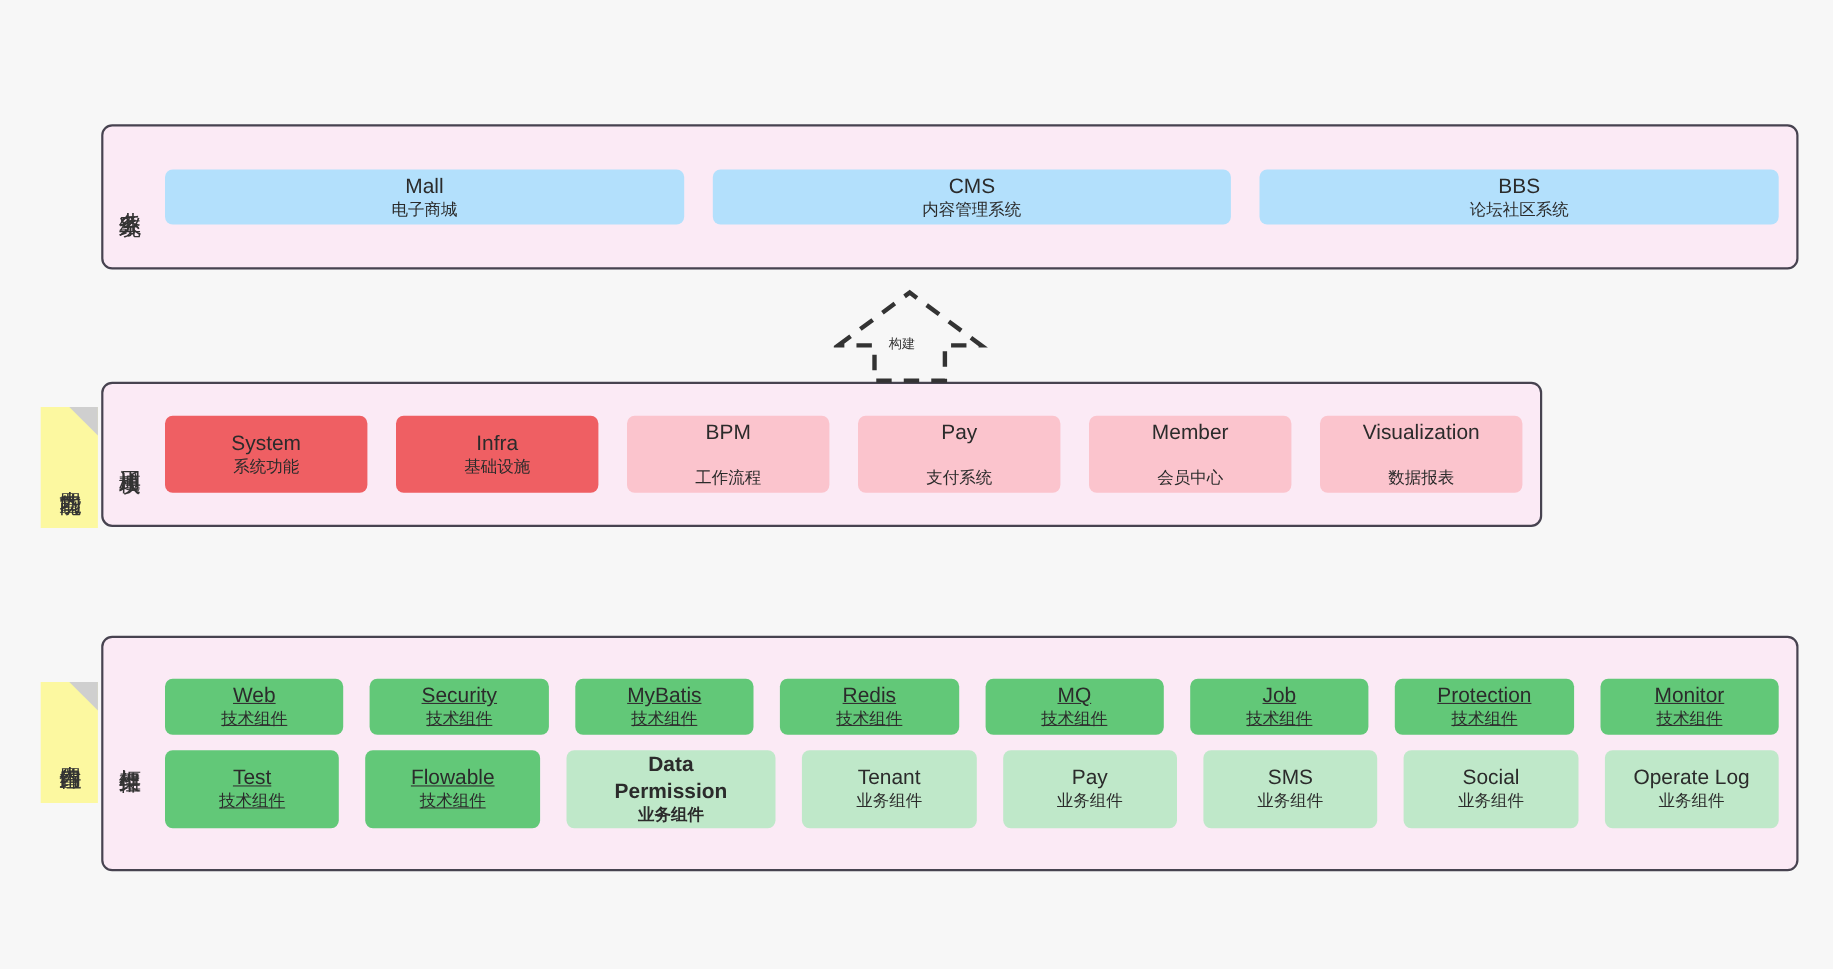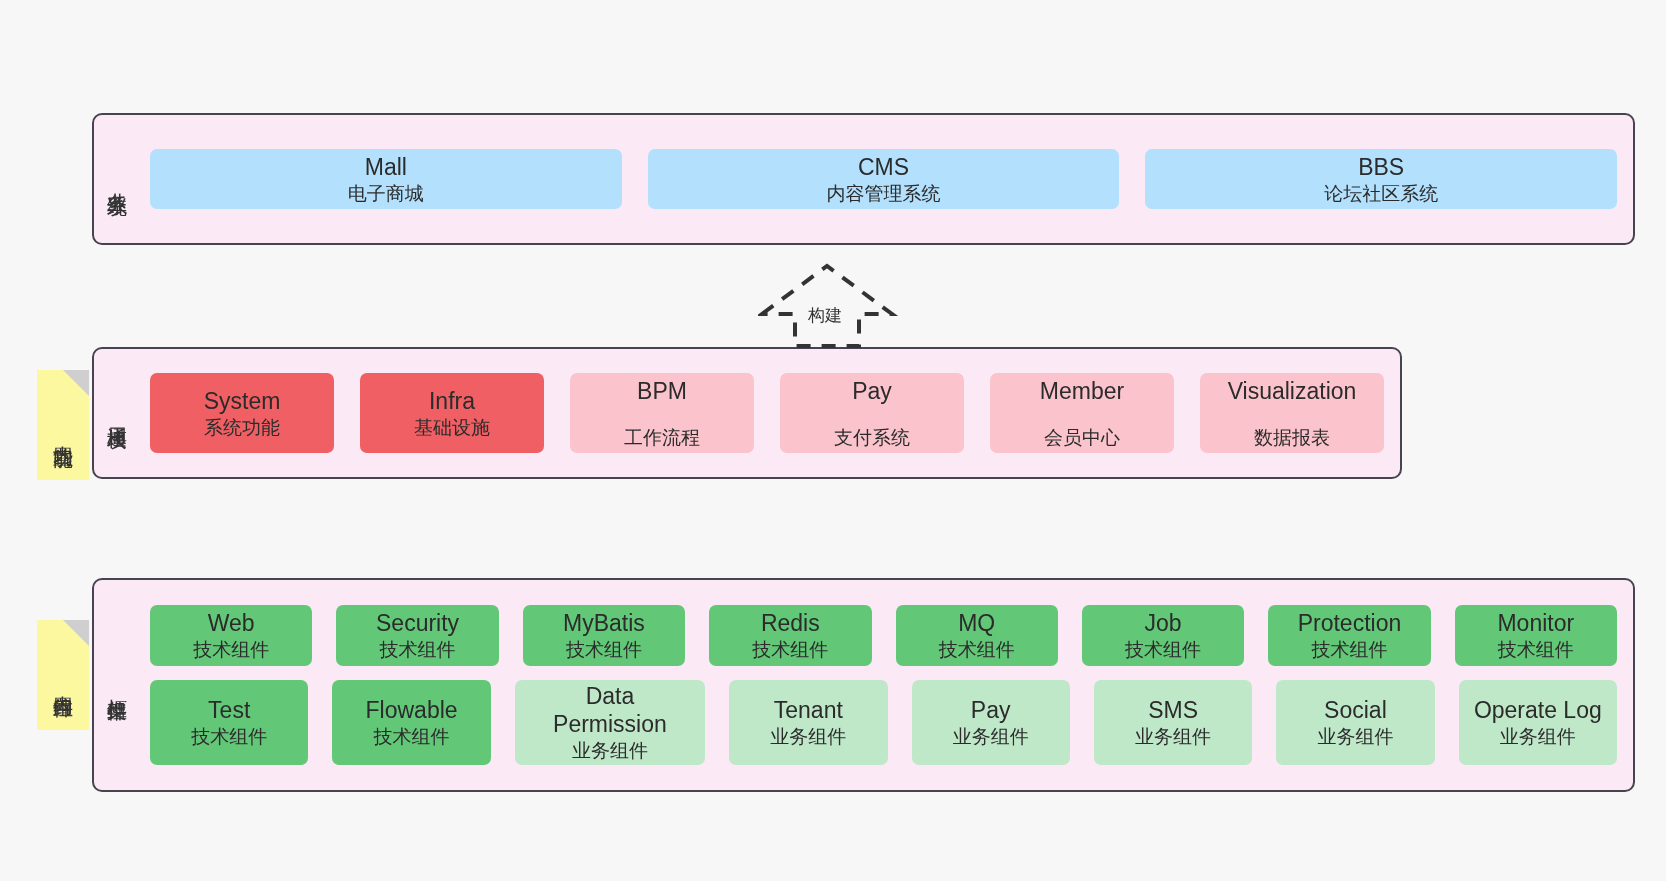--- a/index.html
+++ b/index.html
@@ -76,7 +76,7 @@
     line-height: 1.26;
   }
   .card .t1 {
-    font-size: 23px;
+    font-size: 19px;
     color: #2b2b2b;
   }
   .card .t2 {

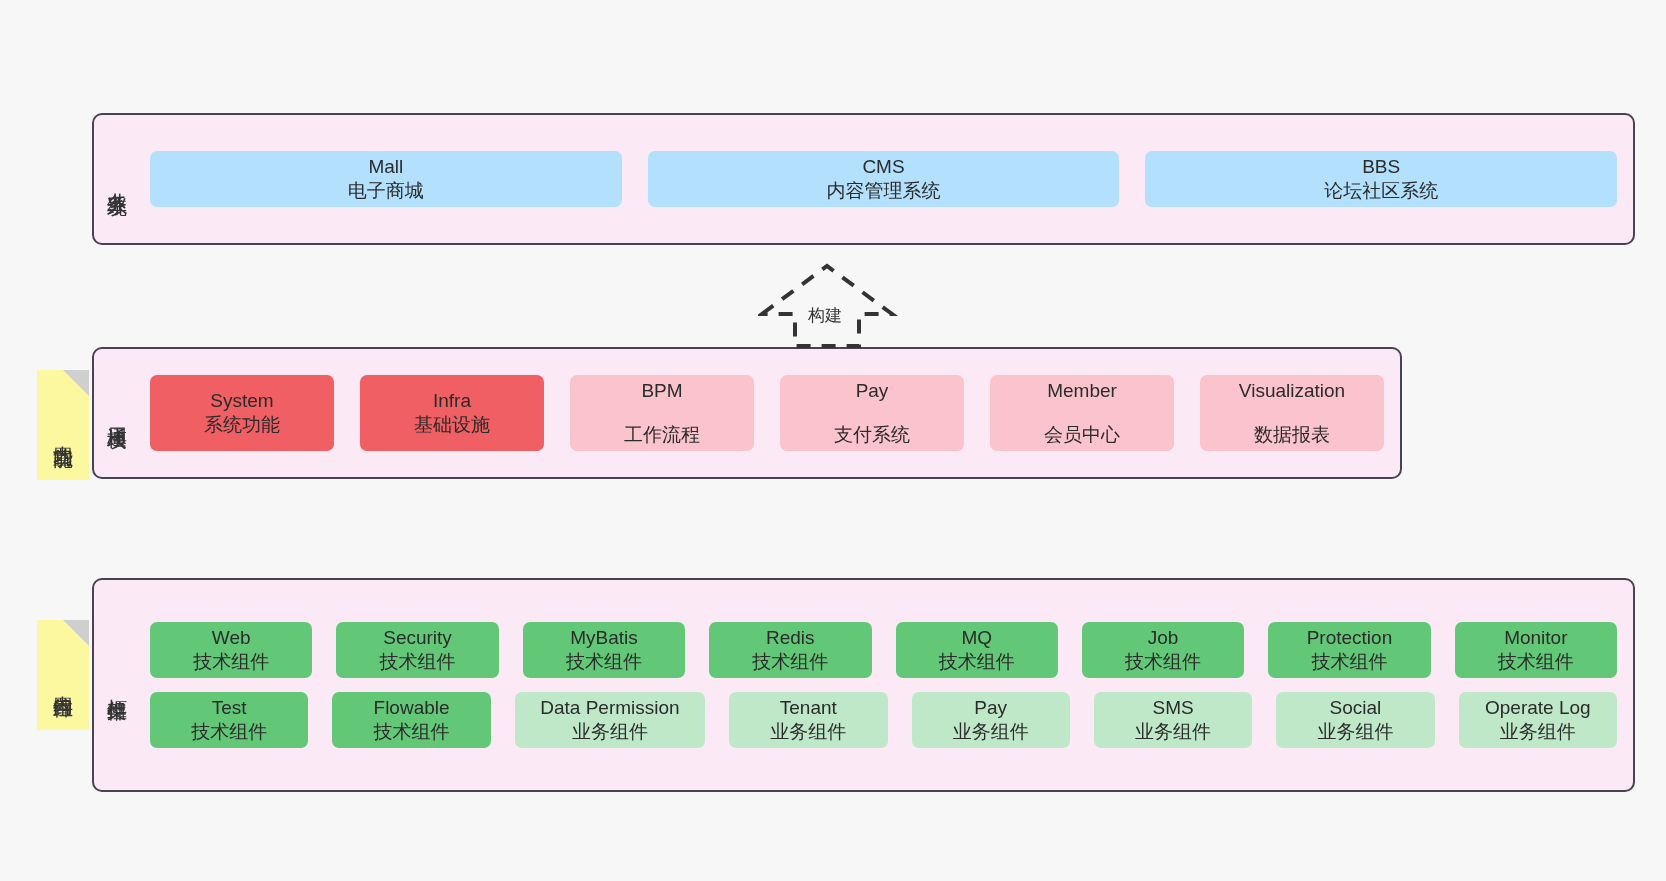--- a/index.html
+++ b/index.html
@@ -80,7 +80,7 @@
     color: #2b2b2b;
   }
   .card .t2 {
-    font-size: 19px;
+    font-size: 15px;
     color: #2b2b2b;
   }
   .card.blue   { background: #b3e0fc; }

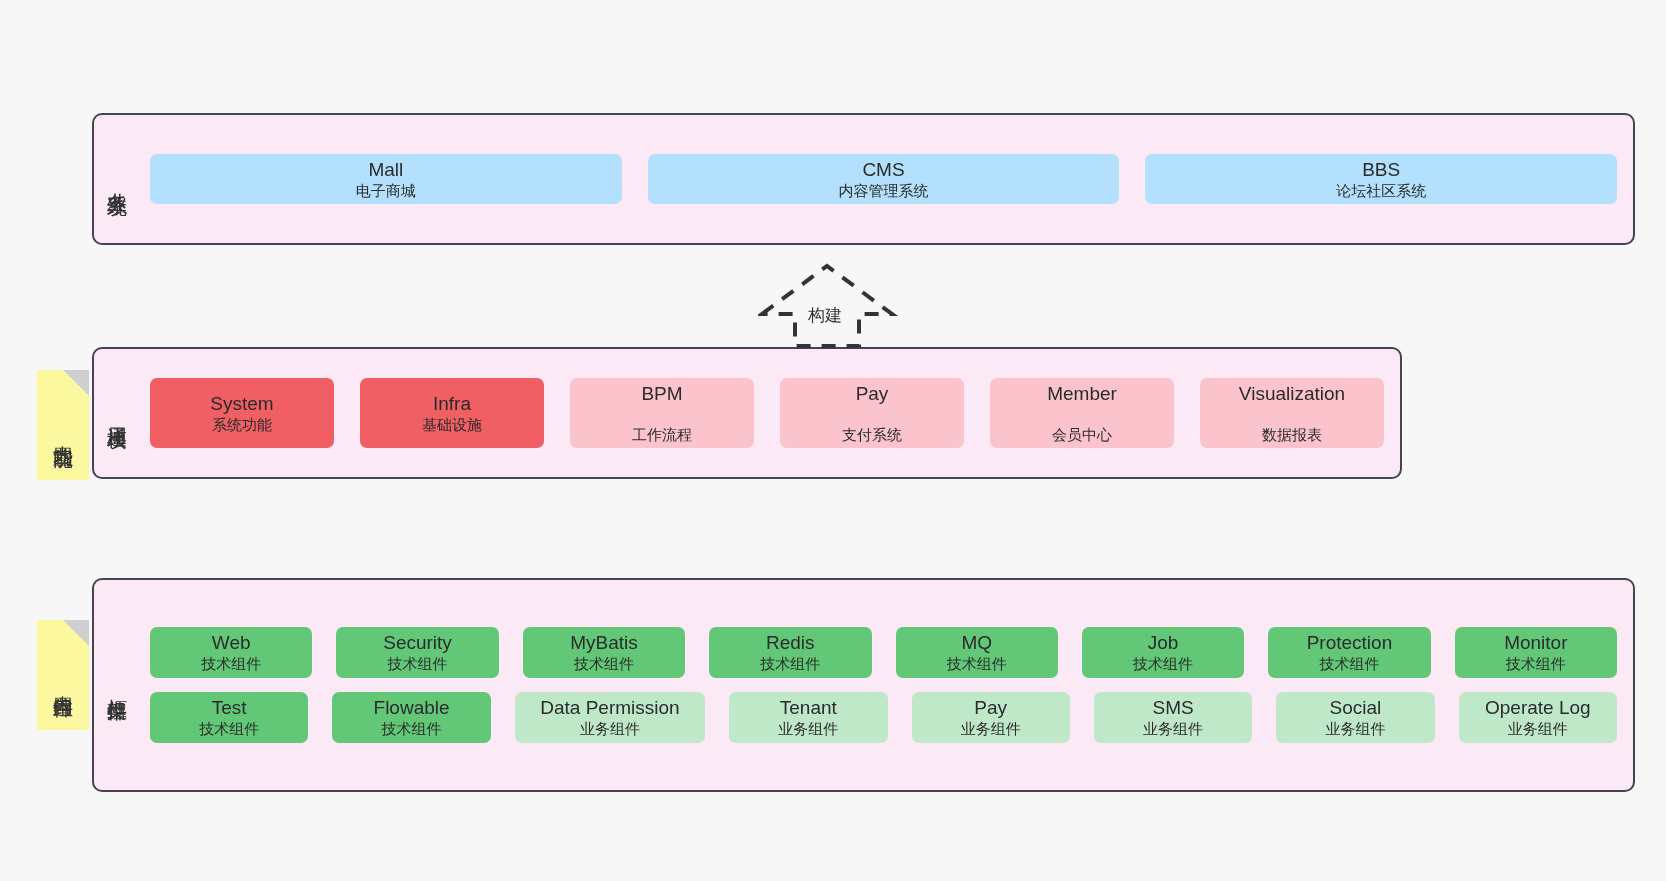--- a/index.html
+++ b/index.html
@@ -124,7 +124,7 @@
   }
   .arrow .lbl {
     position: absolute;
-    font-size: 17px;
+    font-size: 12px;
     color: #333333;
     white-space: nowrap;
   }

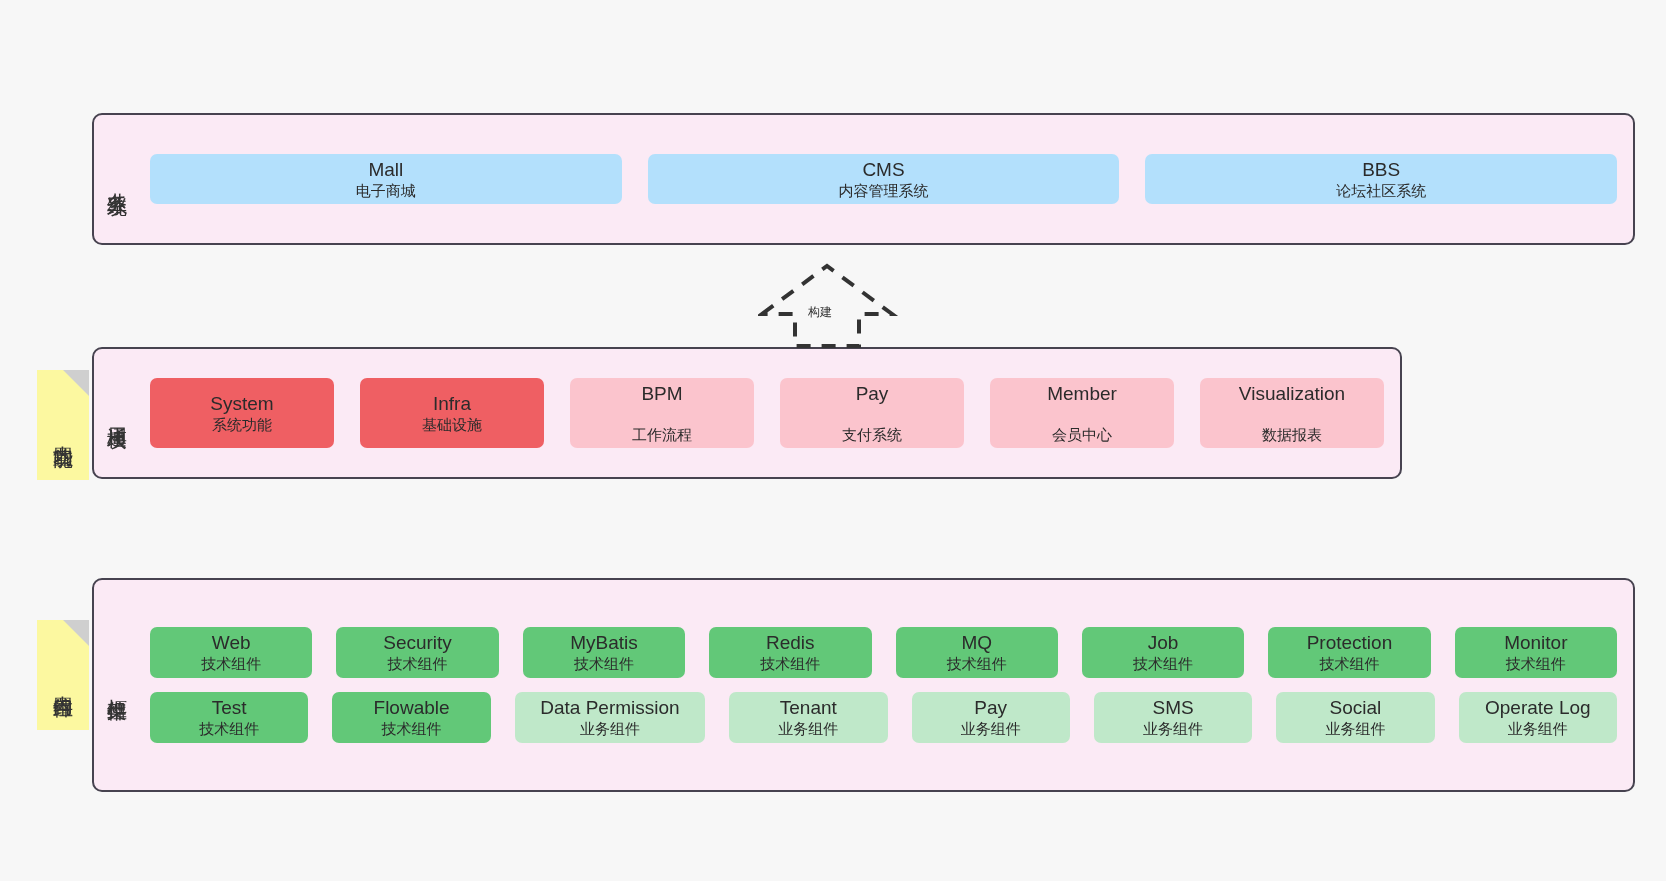--- a/index.html
+++ b/index.html
@@ -86,7 +86,7 @@
   .card.blue   { background: #b3e0fc; }
   .card.redstrong { background: #ef5f63; }
   .card.redsoft   { background: #fbc4cd; gap: 20px; }
-  .card.greenstrong { background: #62c878; }
+  .card.greenstrong { background: #62c878; text-decoration: underline; }
   .card.greensoft   { background: #bfe8c9; }
 
   

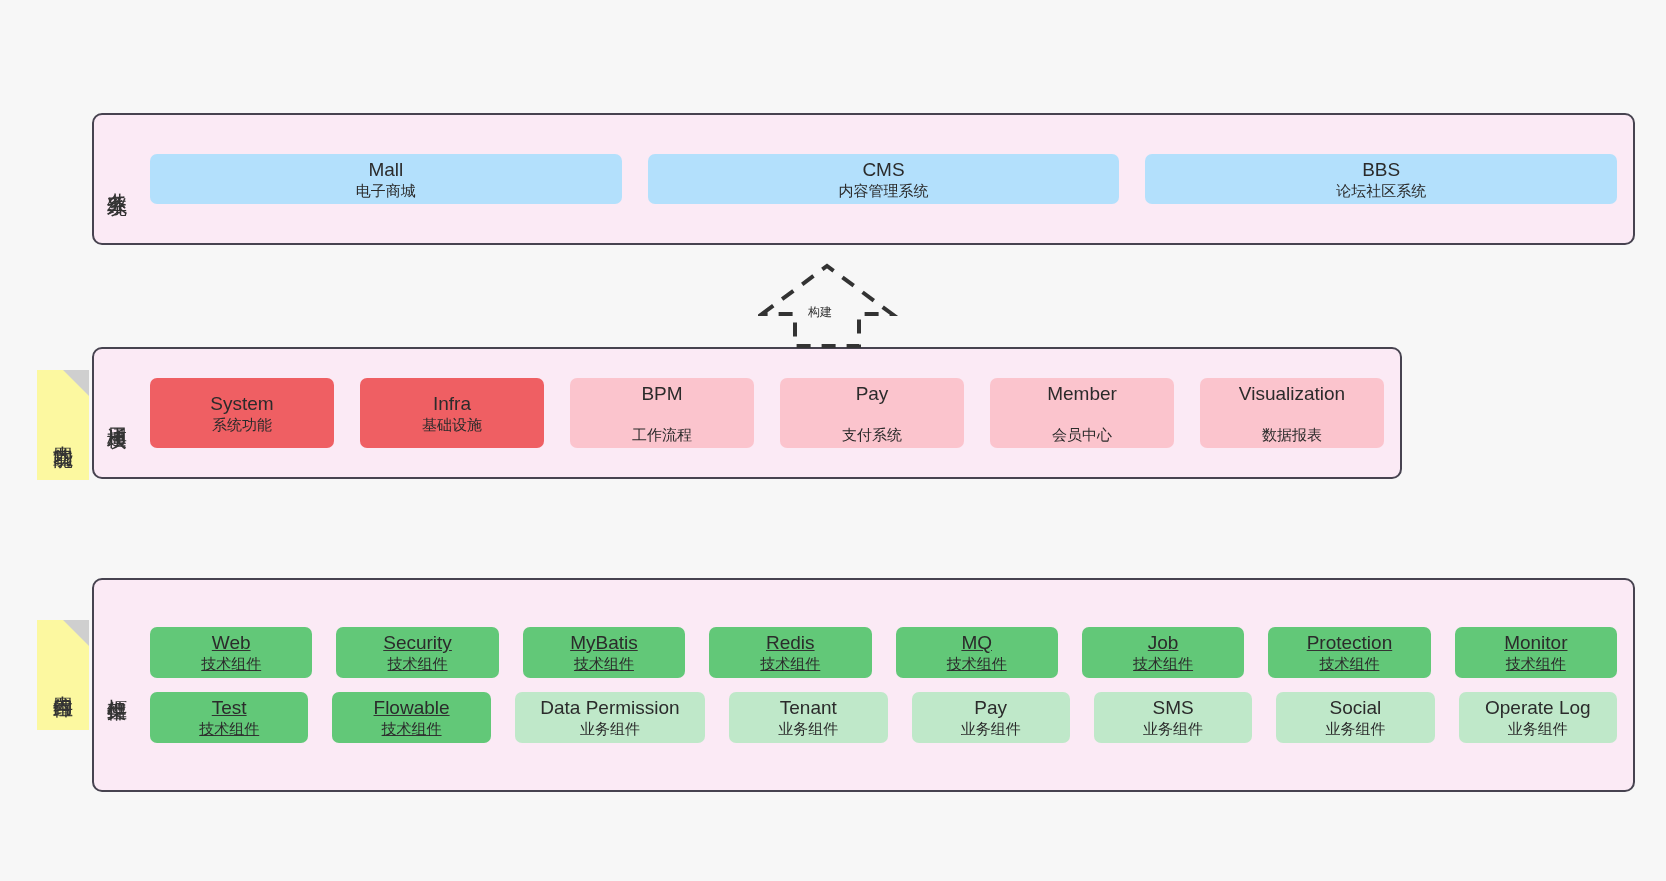--- a/index.html
+++ b/index.html
@@ -252,7 +252,7 @@
           <span class="t1">Flowable</span>
           <span class="t2">技术组件</span>
         </div>
-        <div class="card greensoft" style="padding:2px 22px;">
+        <div class="card greensoft" style="padding:2px 22px;font-weight:bold;">
           <span class="t1">Data Permission</span>
           <span class="t2">业务组件</span>
         </div>

